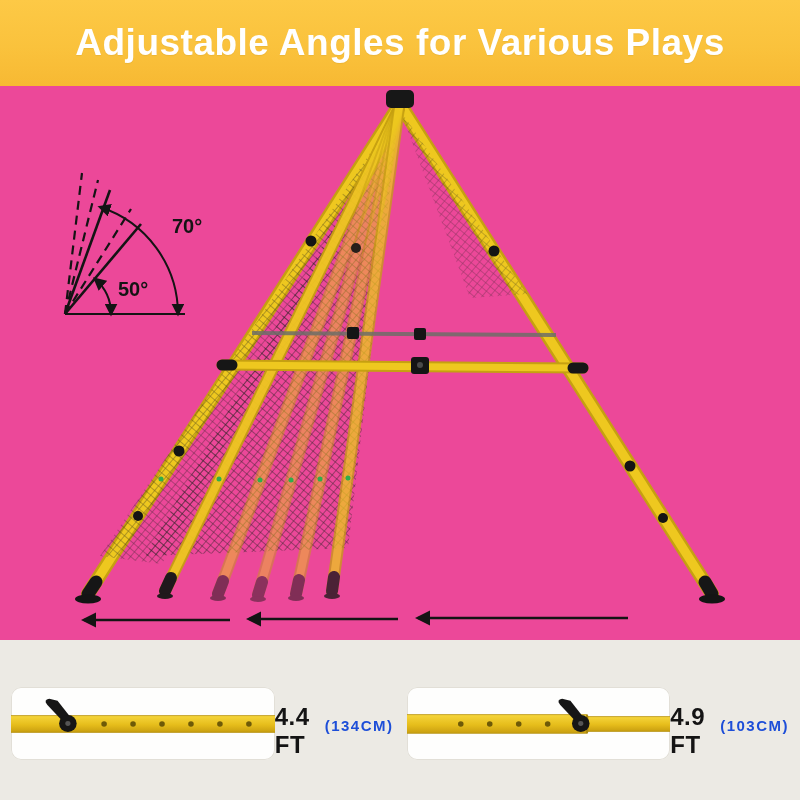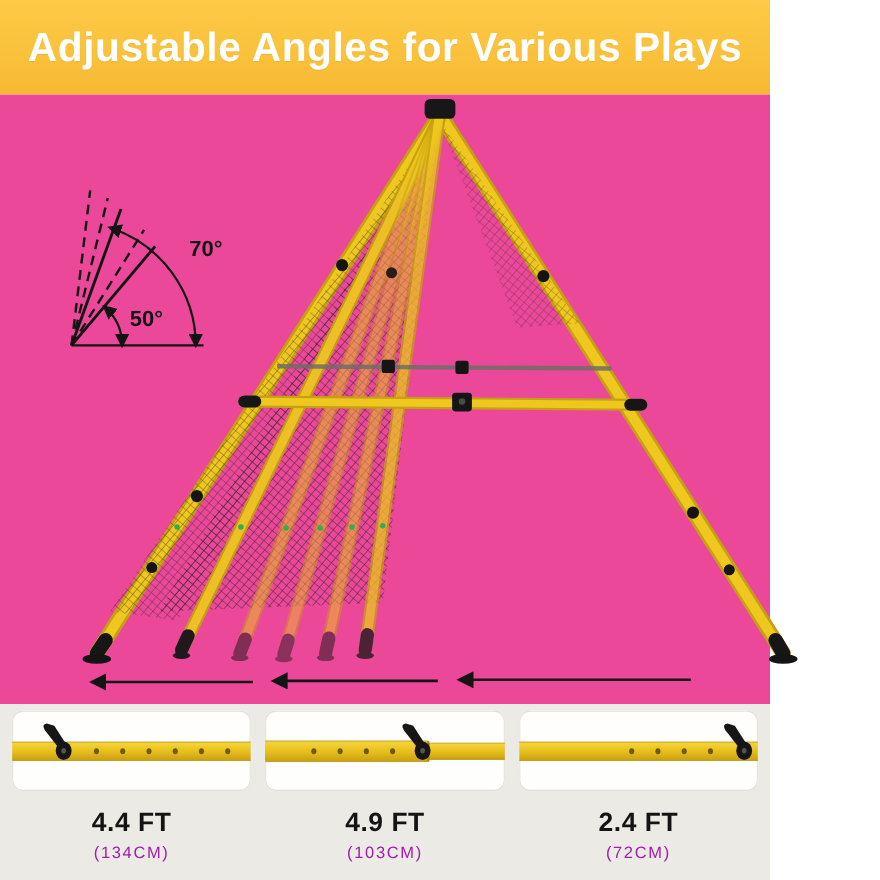--- a/index.html
+++ b/index.html
@@ -8,7 +8,7 @@
     font-family:"Liberation Sans", sans-serif;
     -webkit-font-smoothing:antialiased;
   }
-  .page{width:700px;height:800px;display:flex;flex-direction:column;}
+  .page{width:800px;height:800px;display:flex;flex-direction:column;}
 
   
   .banner{

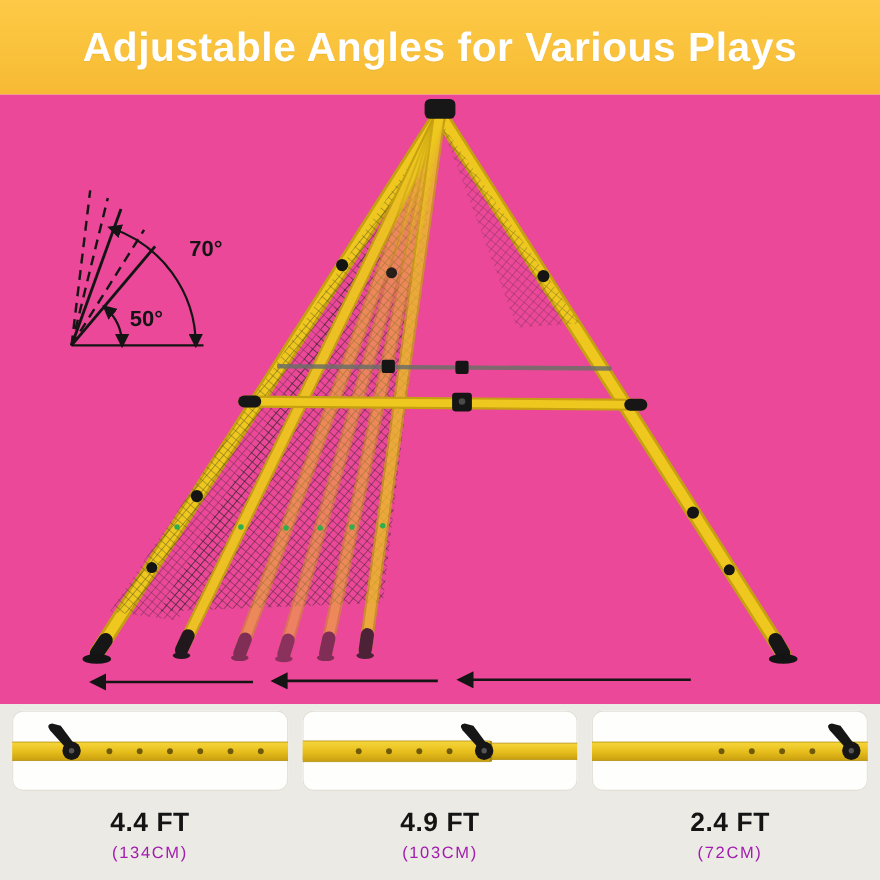--- a/index.html
+++ b/index.html
@@ -31,7 +31,7 @@
     height:160px;flex:0 0 160px;background:#eceae4;
     display:flex;gap:13px;padding:6px 11px 0 11px;box-sizing:border-box;
   }
-  .size-col{flex:1 1 0;display:flex;flex-direction:column;align-items:center;min-width:0;}
+  .size-col{flex:1 1 0;display:flex;flex-direction:row;align-items:center;min-width:0;}
   .bar-panel{
     width:100%;height:73px;background:#fefefd;border-radius:10px;
     overflow:hidden;box-shadow:inset 0 0 0 1px #e2dfd7;

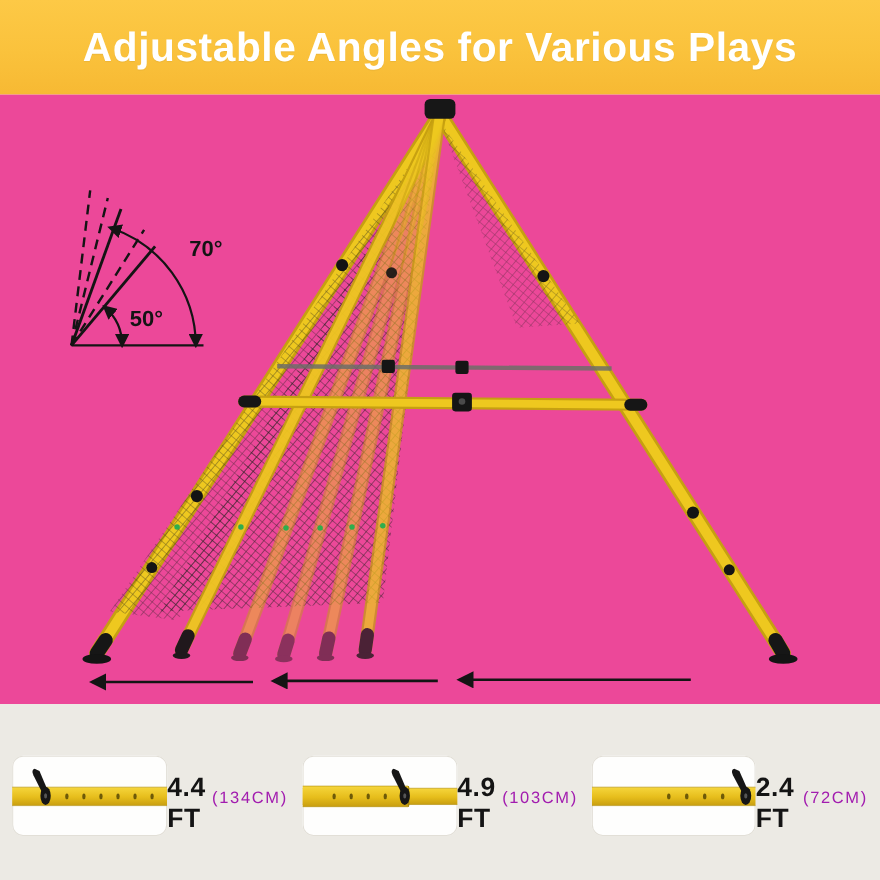--- a/index.html
+++ b/index.html
@@ -38,7 +38,7 @@
   }
   .bar-panel svg{width:100%;height:100%;display:block;}
   .ft{font-size:24px;font-weight:800;color:#141414;margin-top:15px;letter-spacing:.5px;}
-  .cm{font-size:15px;font-weight:400;color:#a21caf;margin-top:5px;letter-spacing:1.5px;}
+  .cm{font-size:15px;font-weight:700;color:#1d4ed8;margin-top:5px;letter-spacing:1.5px;}
 
   .diag-label{font-size:20px;font-weight:600;fill:#141414;}
 </style>

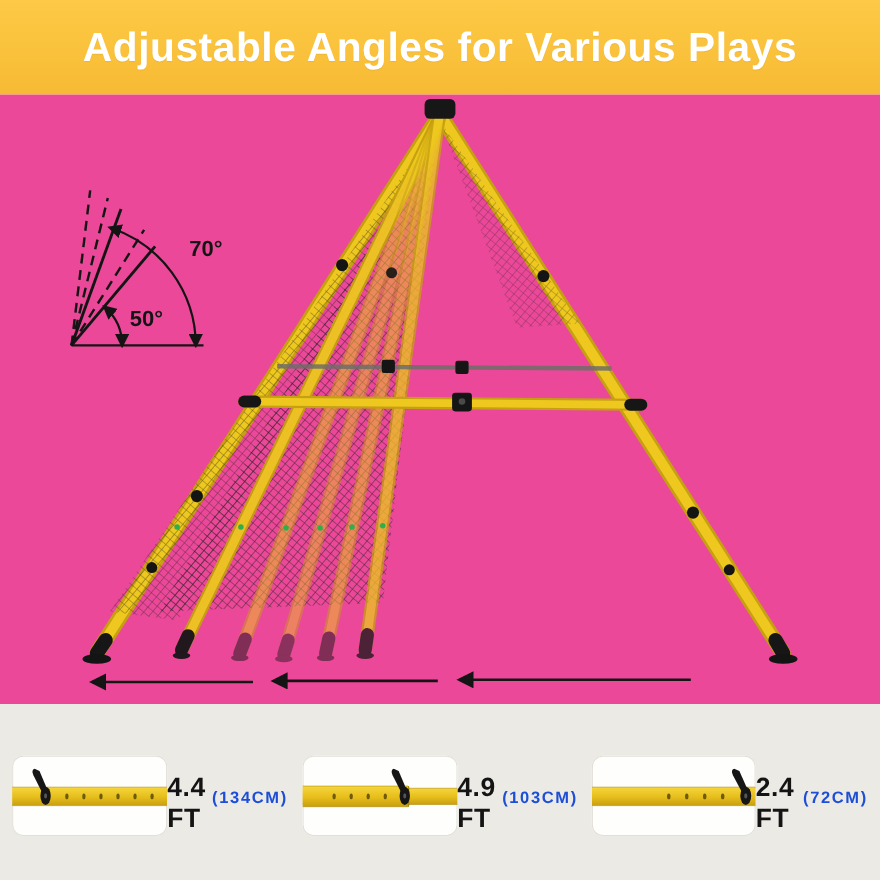--- a/index.html
+++ b/index.html
@@ -221,26 +221,6 @@
       <div class="cm">(103CM)</div>
     </div>
 
-    <div class="size-col">
-      <div class="bar-panel">
-        <svg viewBox="0 0 255 74" preserveAspectRatio="none">
-          <rect x="-3" y="29" width="261" height="17" rx="2" fill="url(#barGrad)" stroke="#b3900e" stroke-width="0.75"></rect>
-          <g fill="#6e5a08">
-            <circle cx="120" cy="37.5" r="2.7"></circle>
-              <circle cx="148" cy="37.5" r="2.7"></circle>
-            <circle cx="176" cy="37.5" r="2.7"></circle>
-              <circle cx="204" cy="37.5" r="2.7"></circle>
-          </g>
-          <g>
-            <path d="M237 37 L220 18 Q216 13 222 12 L230 14 L242 30 Z" fill="#161616"></path>
-            <circle cx="240" cy="37" r="8.5" fill="#161616"></circle>
-            <circle cx="240" cy="37" r="2.5" fill="#555"></circle>
-          </g>
-        </svg>
-      </div>
-      <div class="ft">2.4 FT</div>
-      <div class="cm">(72CM)</div>
-    </div>
 
   </footer>
 </div>

